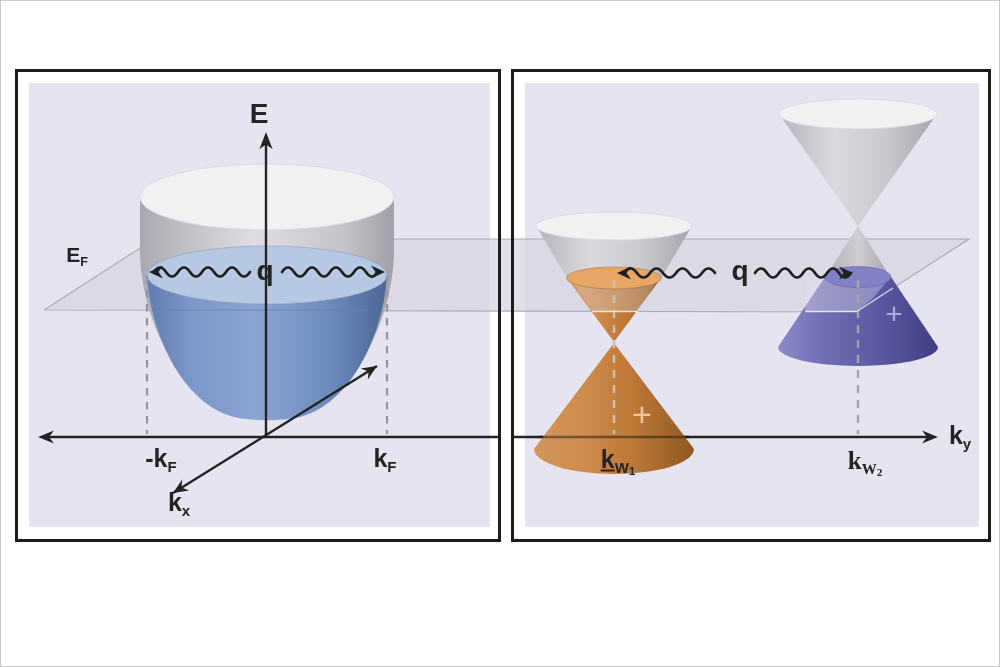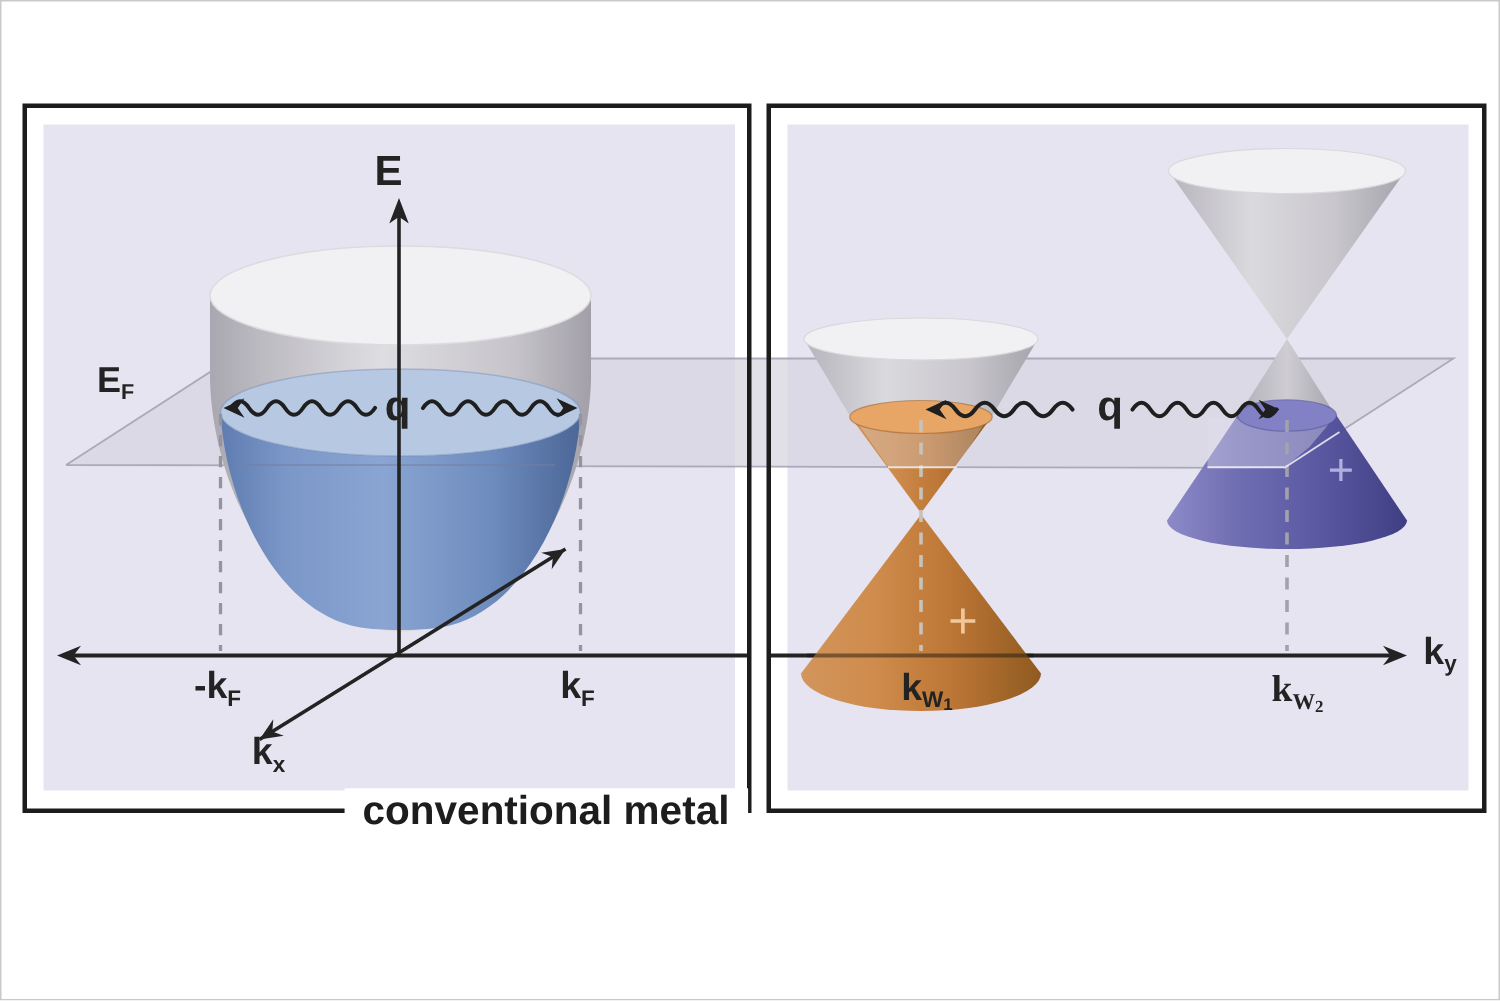--- a/index.html
+++ b/index.html
@@ -17,7 +17,7 @@
   .lbl .sub2{font-size:0.45em; position:relative; top:0.62em;}
   .axis-lbl{font-size:25px;}
   .e-lbl{font-size:28px;}
-  .ef-lbl{font-size:24px;}
+  .ef-lbl{font-size:21px;}
   .q-lbl{font-size:28px;}
   .plus1{font-size:34px; font-weight:500; color:#f0c79c;}
   .plus2{font-size:30px; font-weight:500; color:#b0afe0;}

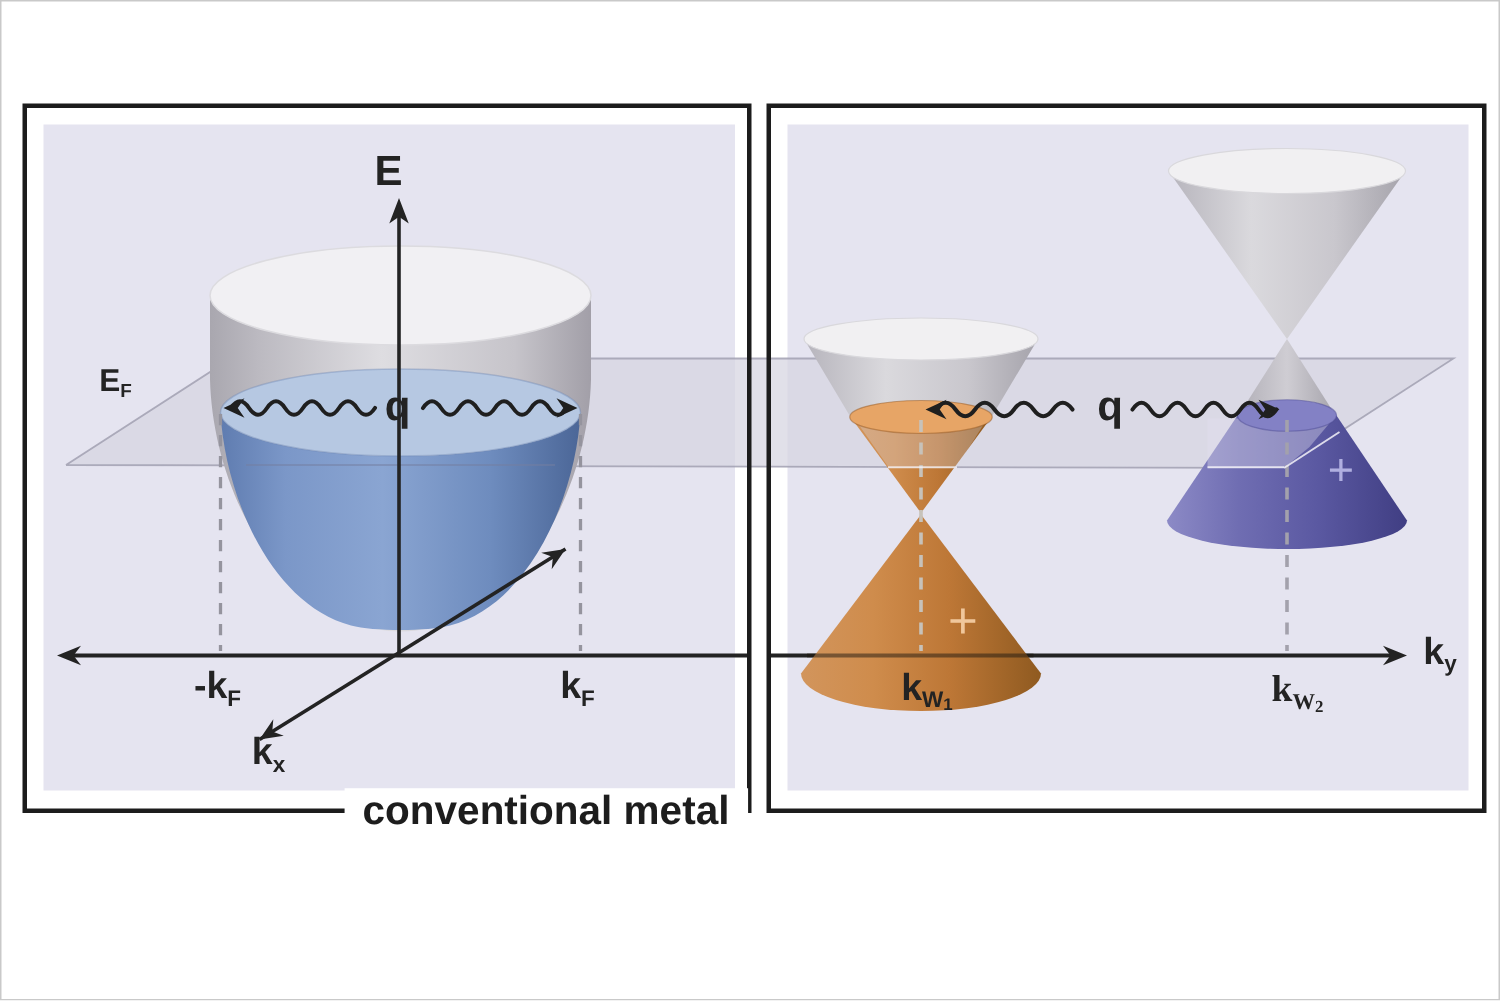--- a/index.html
+++ b/index.html
@@ -163,7 +163,7 @@
   <span>q</span>
 </div>
 
-<div class="lbl axis-lbl" style="left:144px; top:457px;text-align:center;">
+<div class="lbl axis-lbl" style="left:160px; top:457px;text-align:center;">
   <span>-k</span><span class="sub">F</span>
 </div>
 

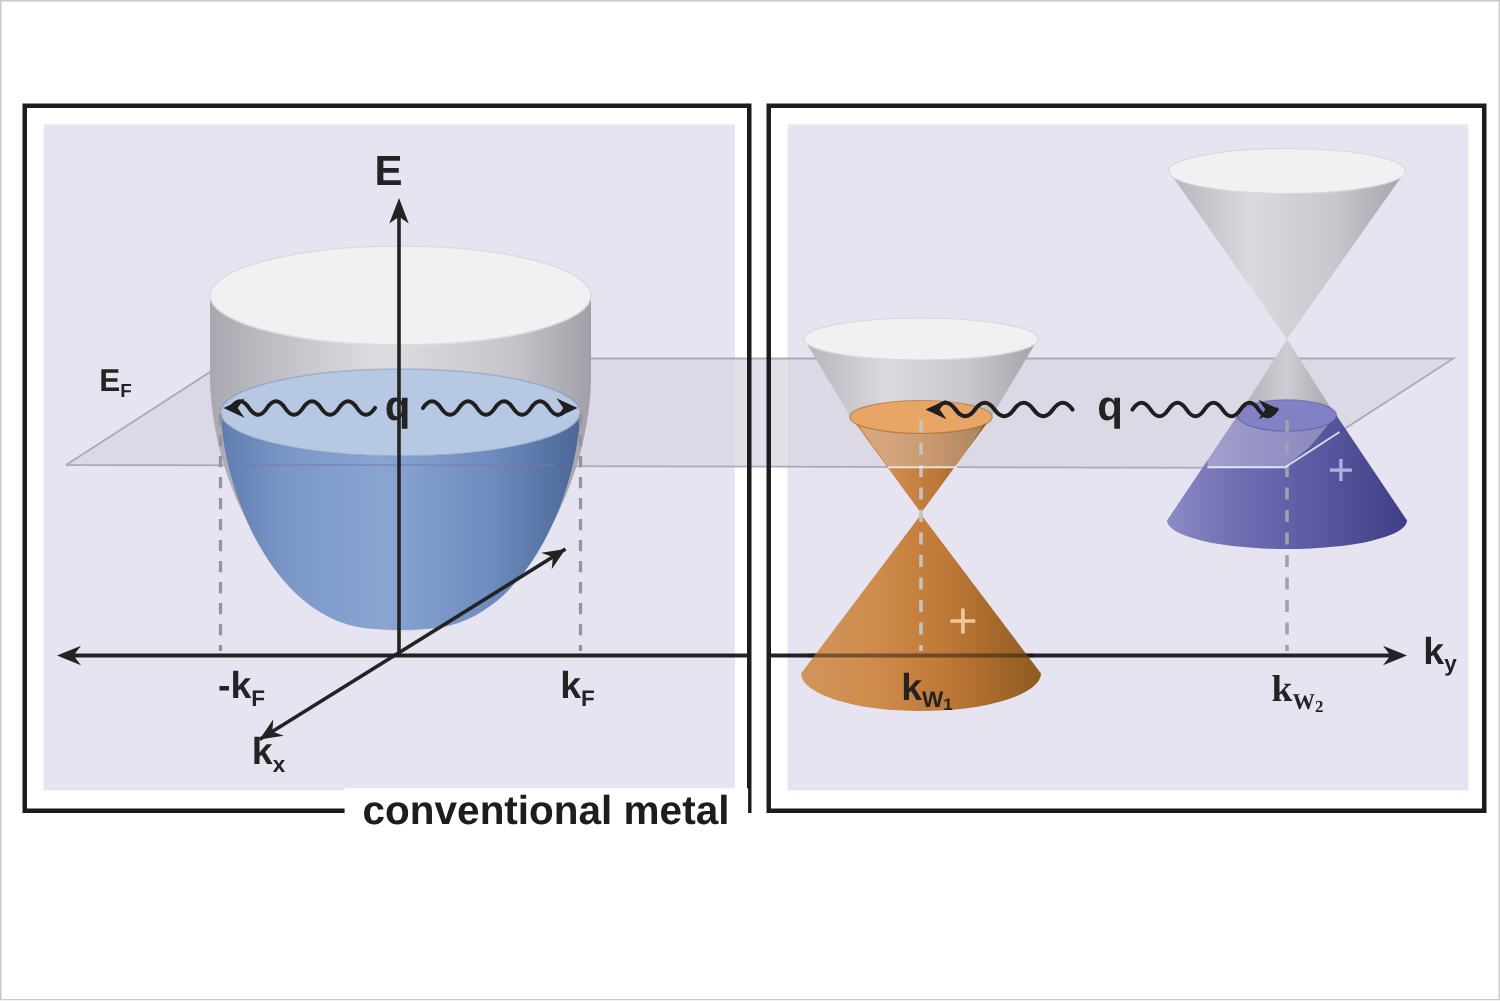--- a/index.html
+++ b/index.html
@@ -183,7 +183,7 @@
   <span>k</span><span class="sub">y</span>
 </div>
 
-<div class="lbl axis-lbl" style="left:617px; top:458px;">
+<div class="lbl axis-lbl" style="left:617px; top:458px;text-decoration:underline;">
   <span>k</span><span class="sub">W</span><span class="sub2">1</span>
 </div>
 

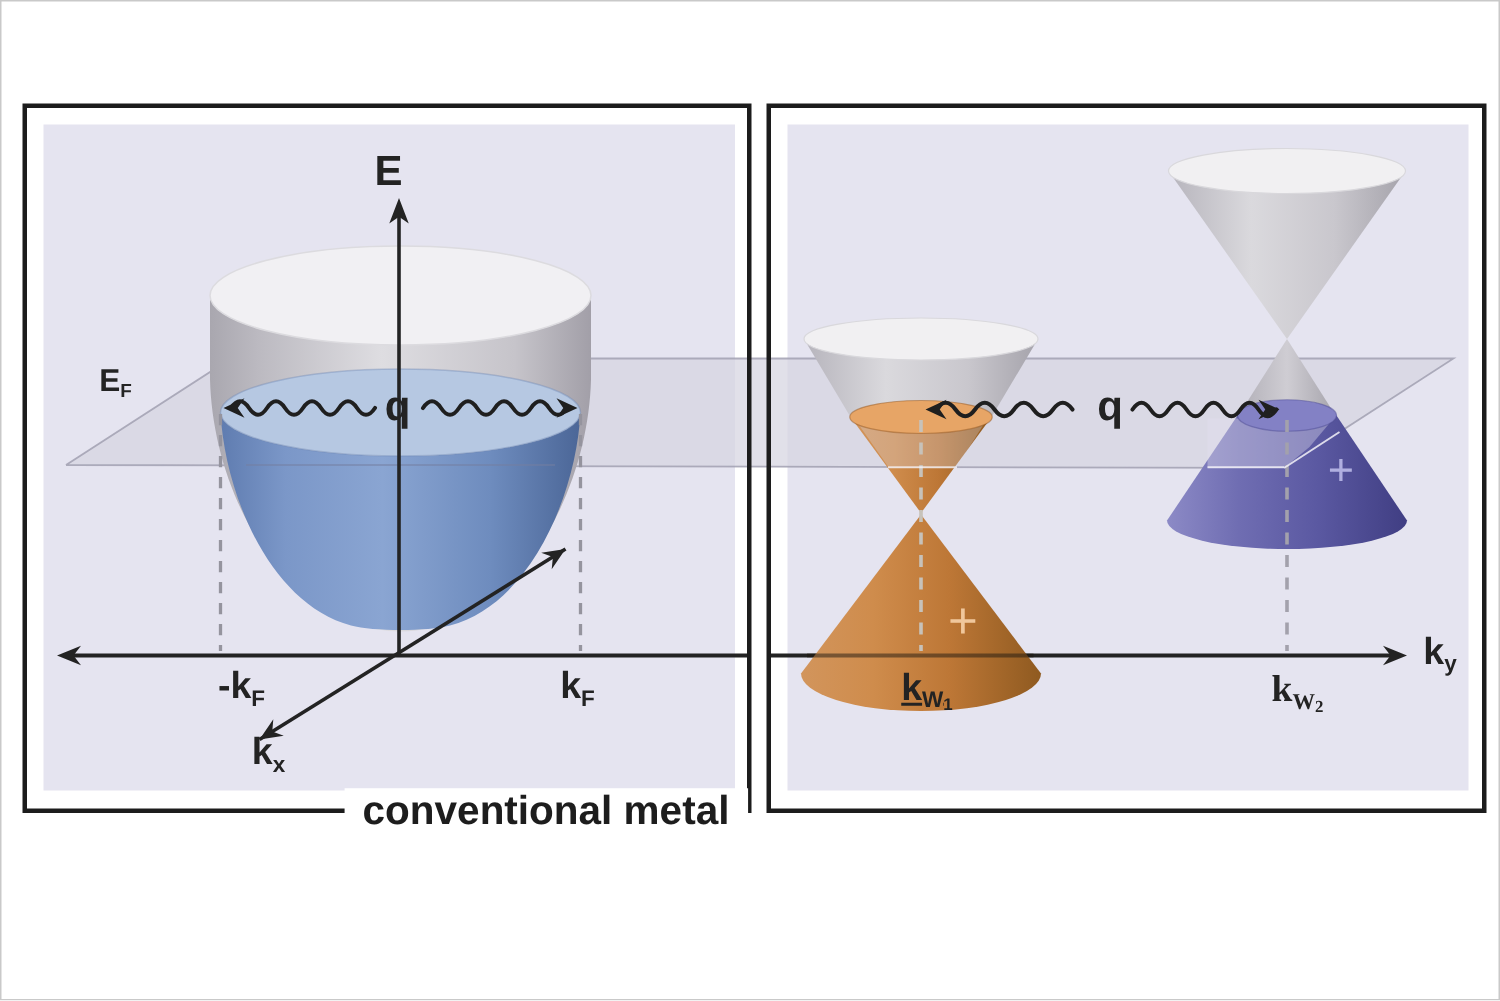--- a/index.html
+++ b/index.html
@@ -199,9 +199,6 @@
   <span>+</span>
 </div>
 
-<div class="lbl caption" style="left:363px; top:540px;">
-  <span>conventional metal</span>
-</div>
 
 
 </div>

